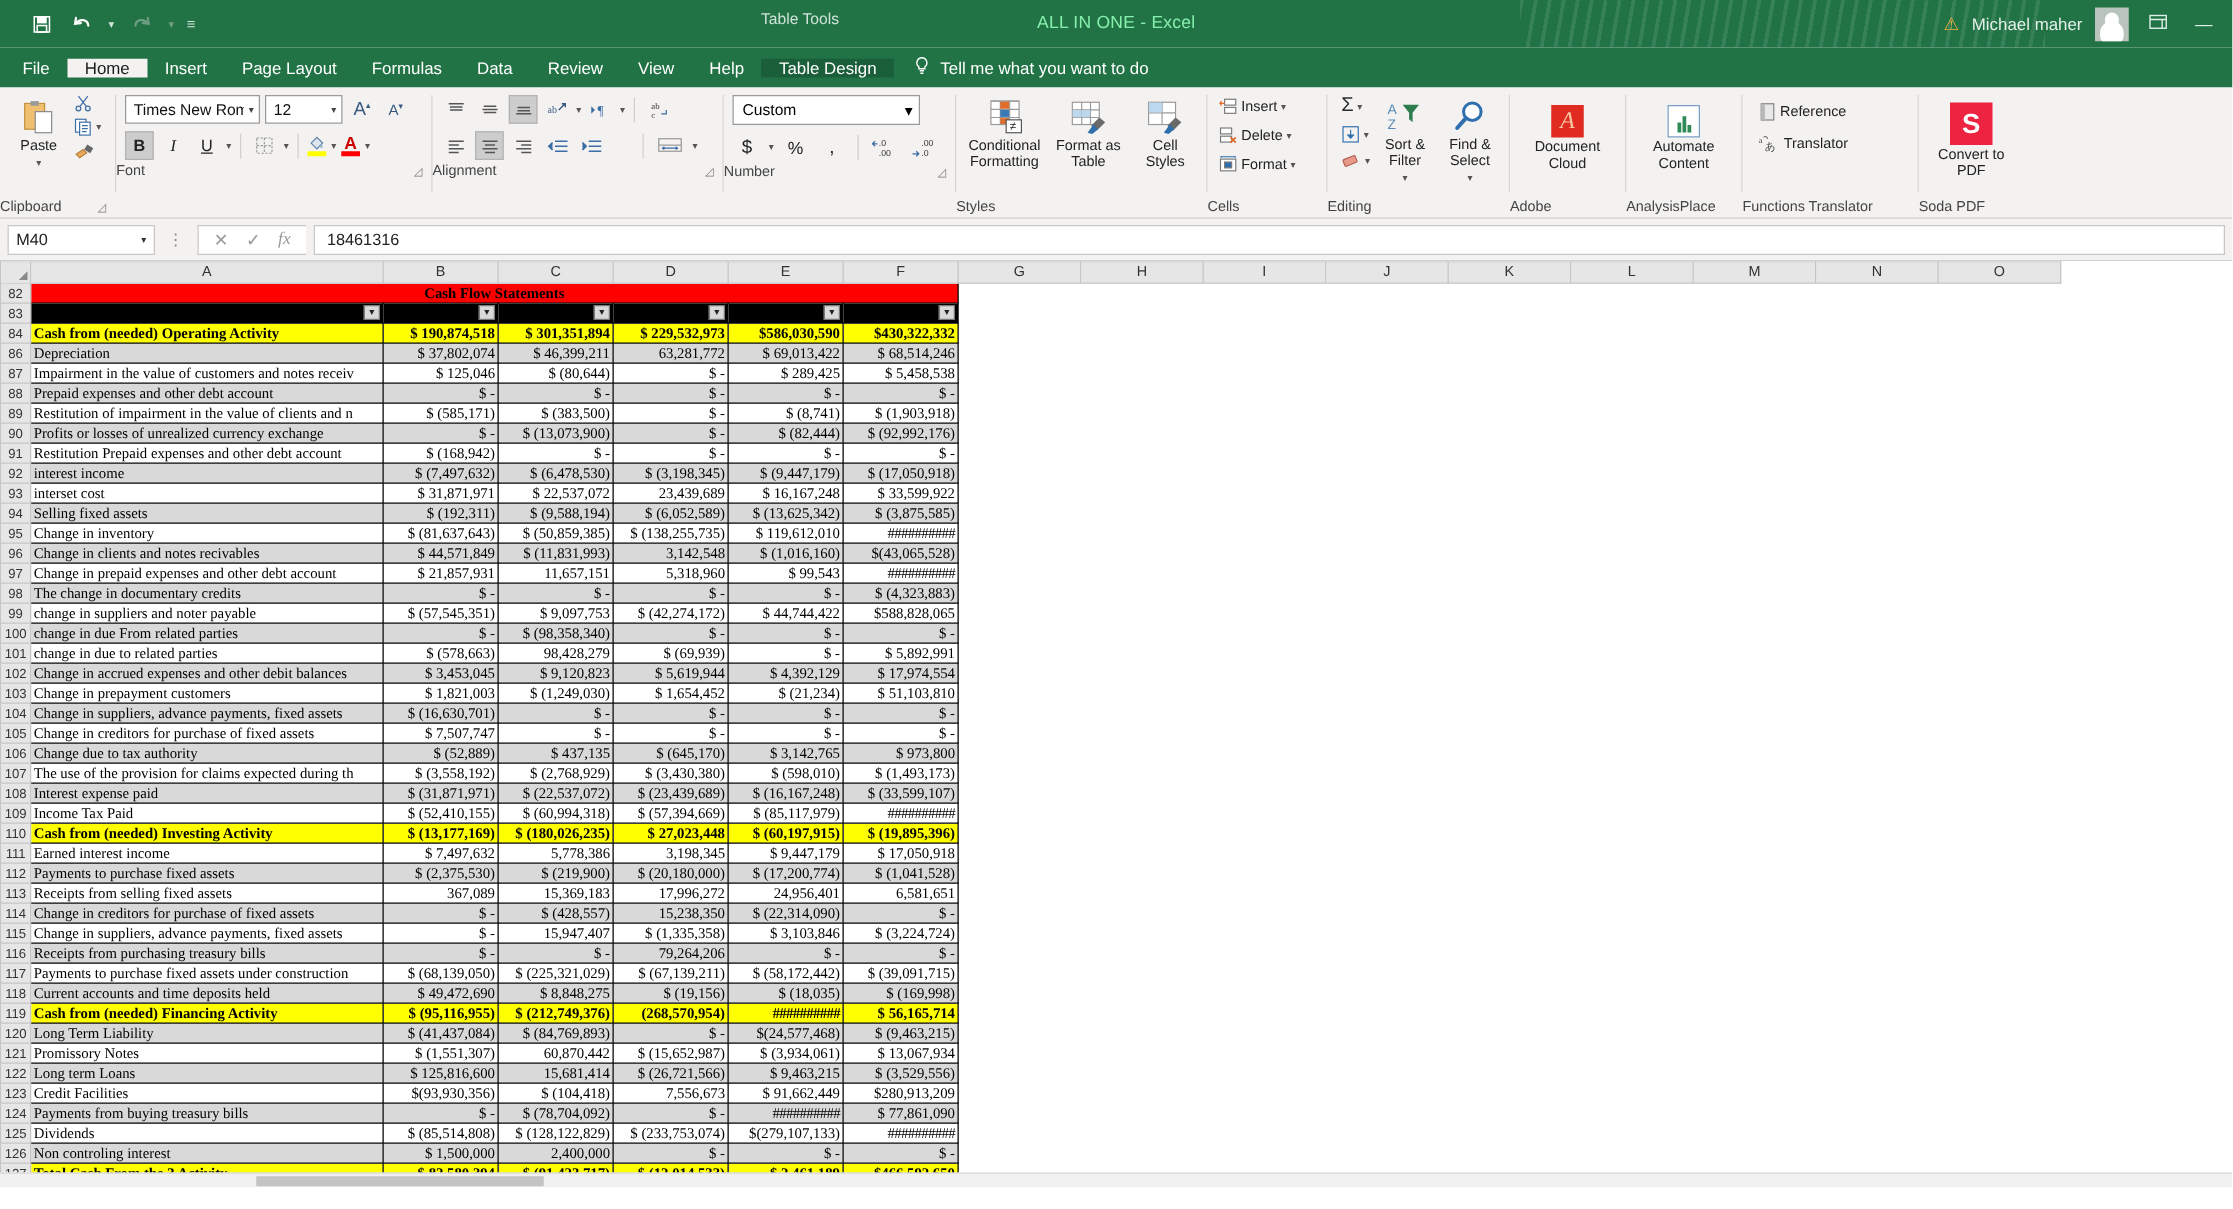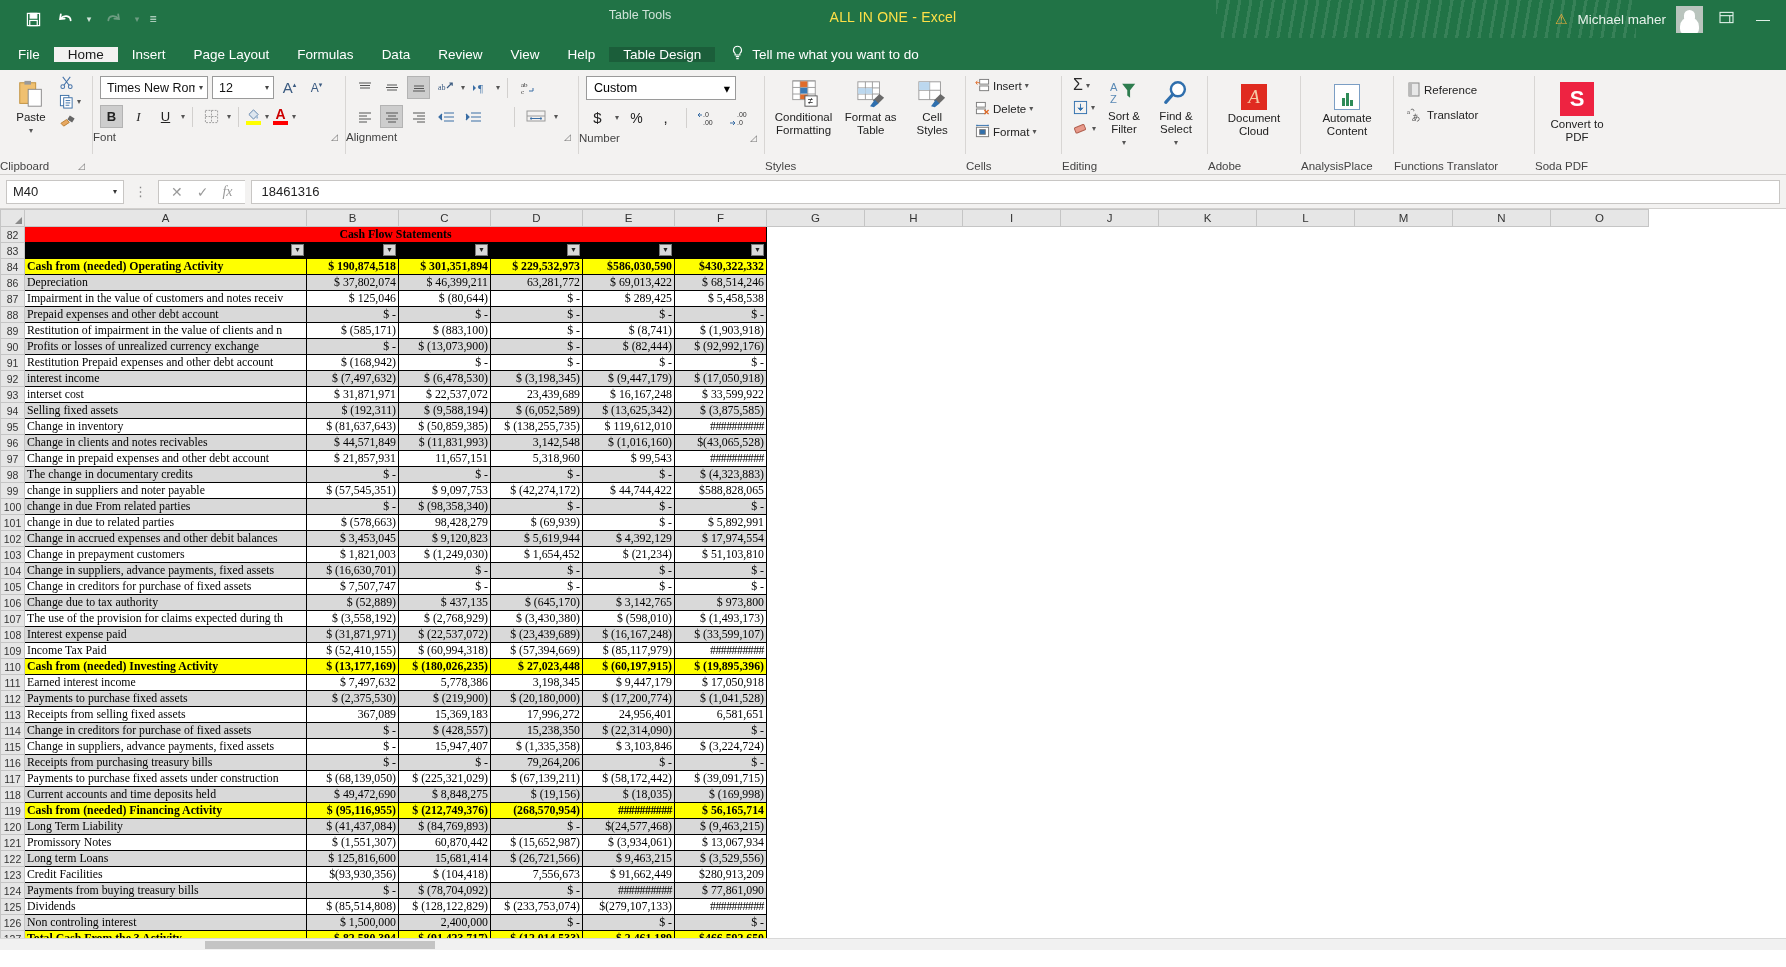--- a/index.html
+++ b/index.html
@@ -34,7 +34,7 @@
   }
   .doctitle {
     position: absolute; left: 0; right: 0; top: 9px;
-    text-align: center; color: #fde047; font-size: 14px;
+    text-align: center; color: #86efac; font-size: 14px;
     letter-spacing: .2px; pointer-events: none;
   }
   .title-right {

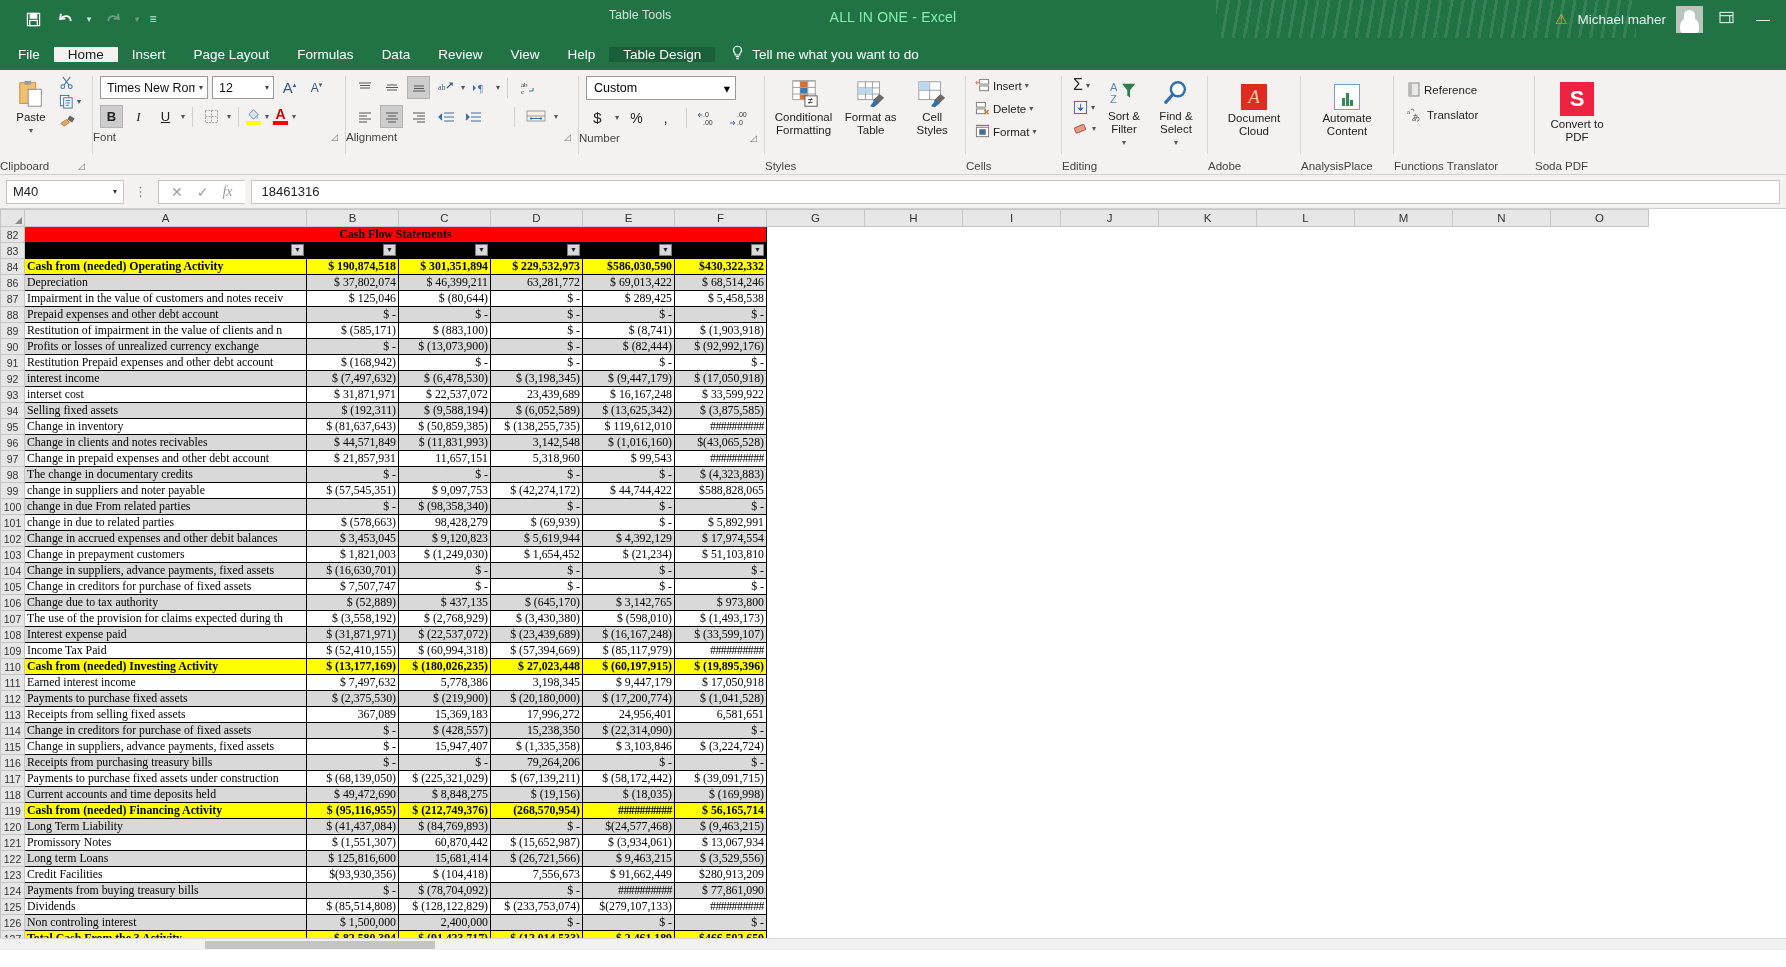--- a/index.html
+++ b/index.html
@@ -814,7 +814,7 @@
           <td class="rowhdr">89</td>
           <td class="cell c-topic white">Restitution of impairment in the value of clients and n</td>
           <td class="cell c-num num white">$      (585,171)</td>
-          <td class="cell c-num num white">$         (883,100)</td>
+          <td class="cell c-num num white">$         (383,500)</td>
           <td class="cell c-num num white">$                    -</td>
           <td class="cell c-num num white">$          (8,741)</td>
           <td class="cell c-num num white">$   (1,903,918)</td>

